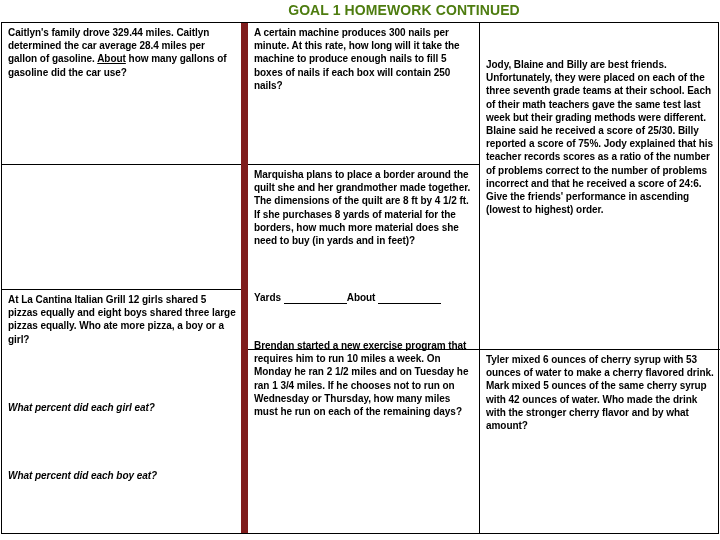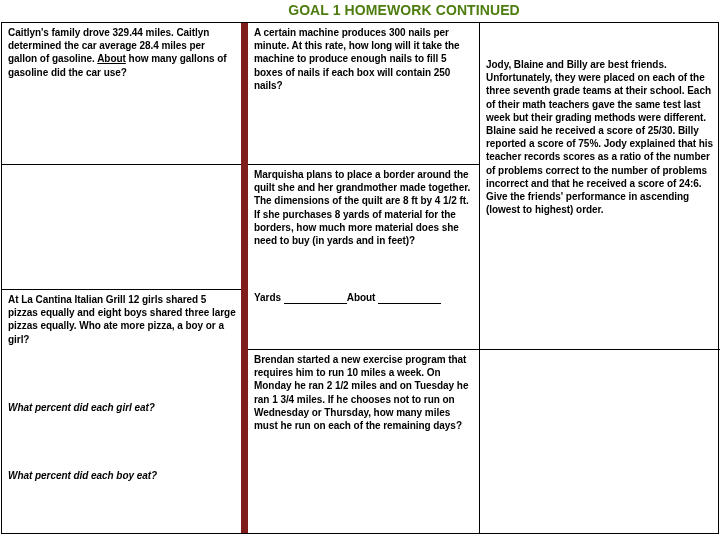--- a/index.html
+++ b/index.html
@@ -123,7 +123,7 @@
 
       <div class="hrule" style="top:326px;"></div>
 
-      <div class="cell" style="top:327px; bottom:0;">
+      <div class="cell" style="top:313px; bottom:0;">
         <span>Brendan started a new exercise program that requires him to run 10 miles a week. On Monday he ran 2 1/2 miles and on Tuesday he ran 1 3/4 miles.  If he chooses not to run on Wednesday or Thursday, how many miles must he run on each of the remaining days?</span>
       </div>
 

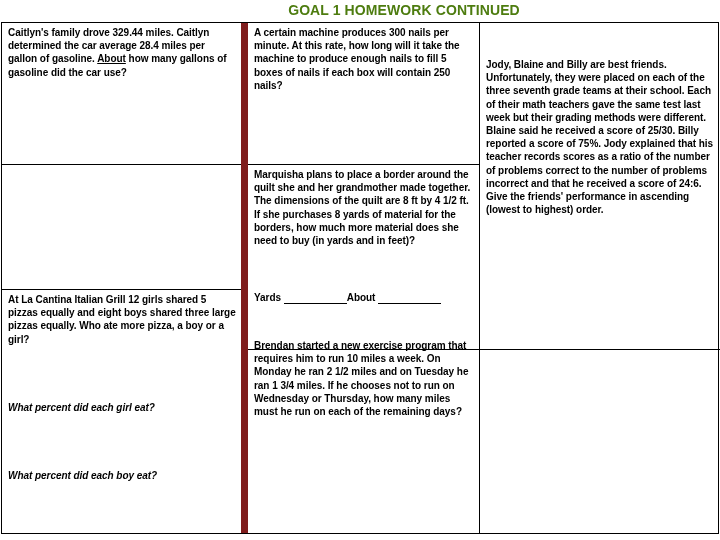--- a/index.html
+++ b/index.html
@@ -137,6 +137,9 @@
 
       <div class="hrule" style="top:326px;"></div>
 
+      <div class="cell" style="top:327px; bottom:0;">
+        <span>Tyler mixed 6 ounces of cherry syrup with 53 ounces of water to make a cherry flavored drink.  Mark mixed 5 ounces of the same cherry syrup with 42 ounces of water.  Who made the drink with the stronger cherry flavor and by what amount?</span>
+      </div>
 
     </div>
 

